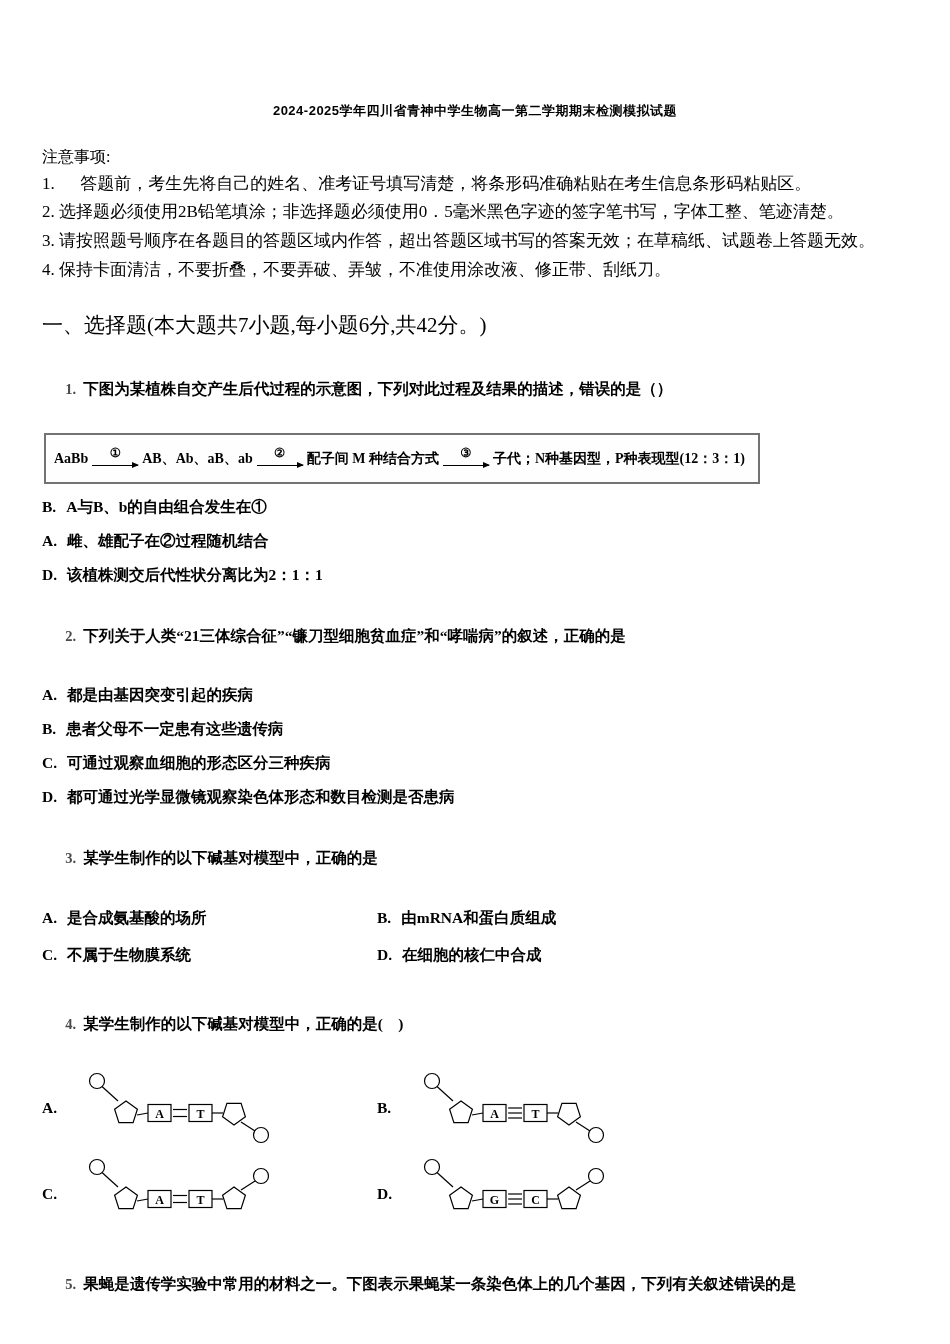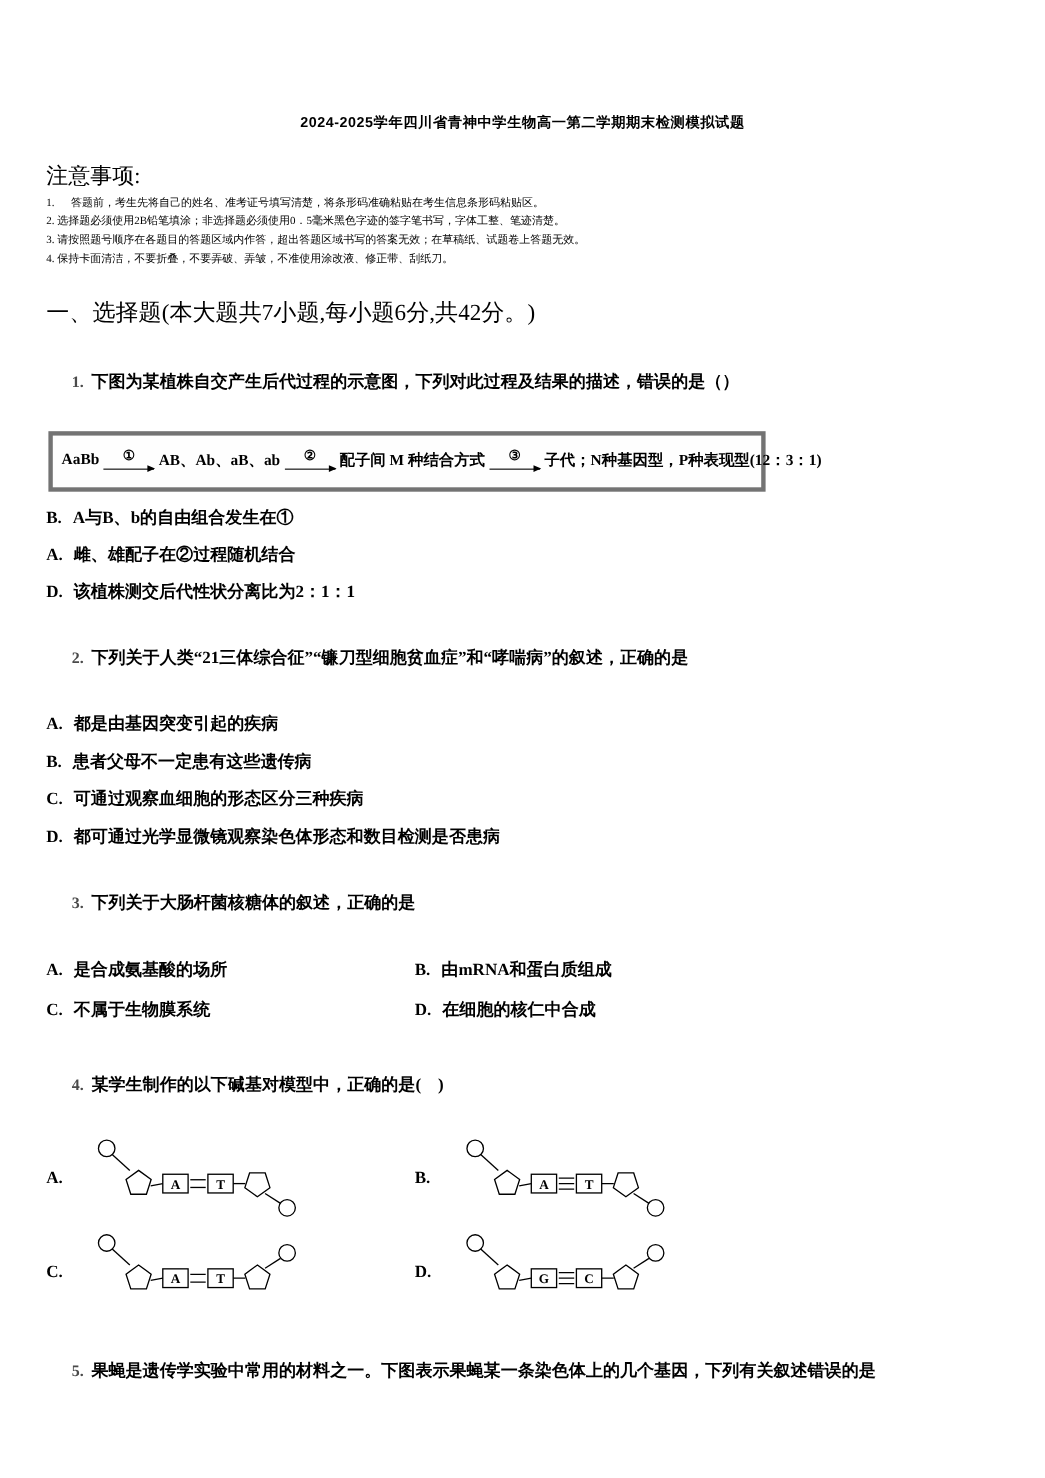--- a/index.html
+++ b/index.html
@@ -23,7 +23,7 @@
     margin: 0 0 24px 0;
     letter-spacing: 0.5px;
   }
-  .notice-heading { font-size: 20px; line-height: 1.6; }
+  .notice-heading { font-size: 16px; line-height: 1.6; }
   .notice-item { font-size: 10px; line-height: 1.7; white-space: pre-wrap; }
   .section-heading { font-size: 21px; margin-top: 26px; margin-bottom: 6px; }
   .question { margin-top: 4px; }

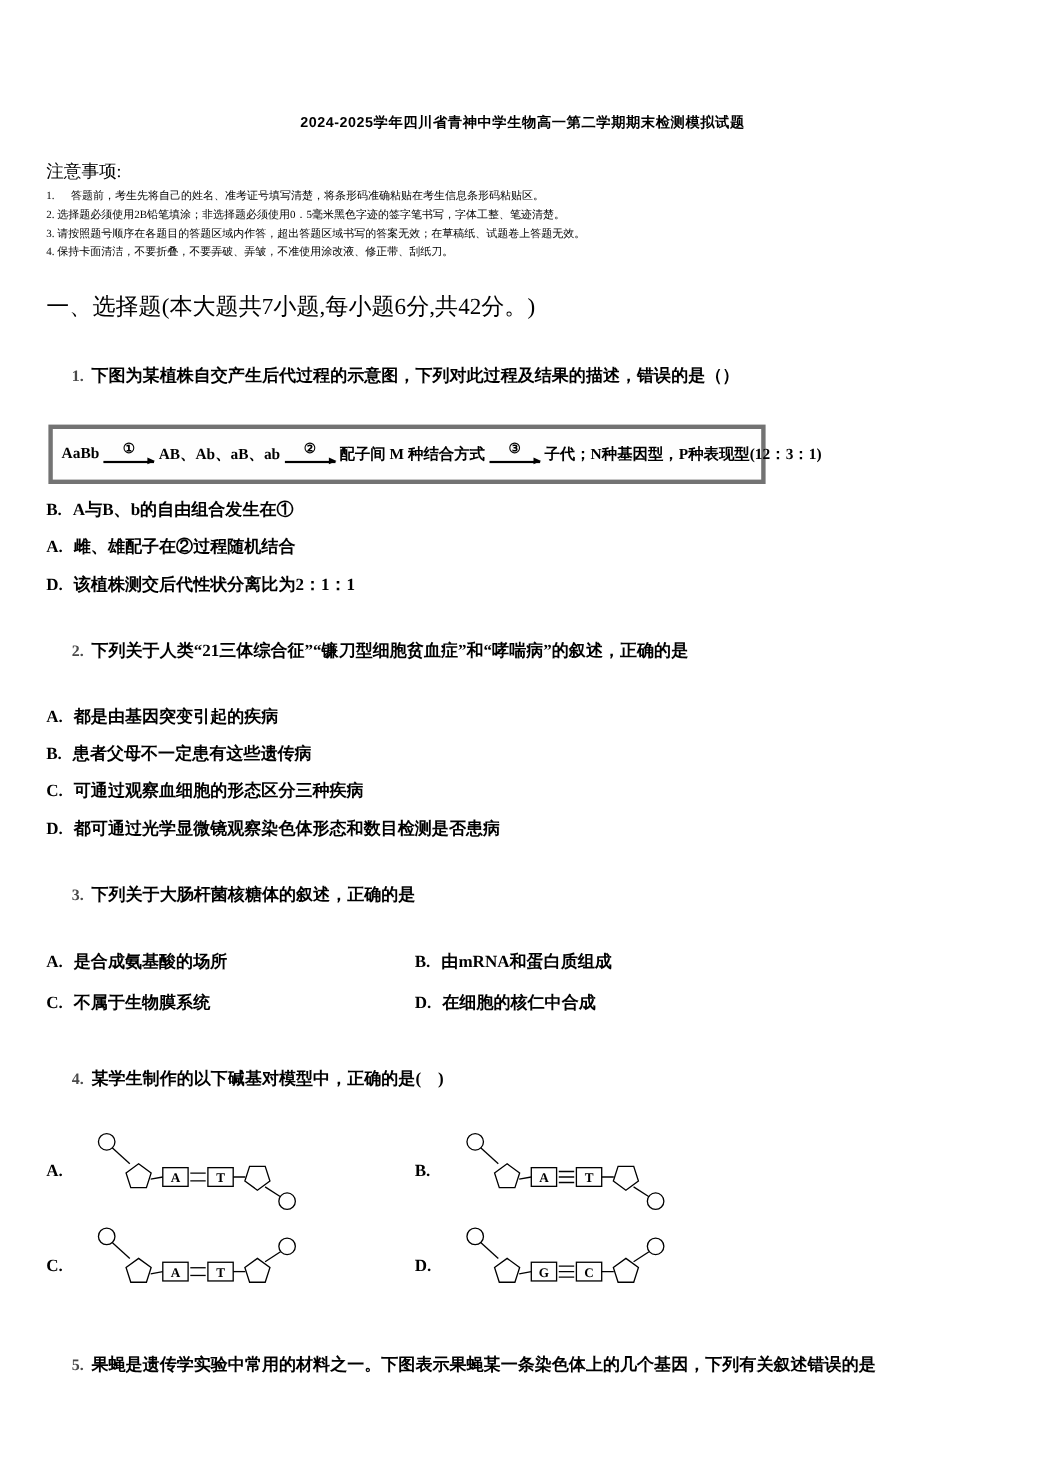--- a/index.html
+++ b/index.html
@@ -24,7 +24,7 @@
     letter-spacing: 0.5px;
   }
   .notice-heading { font-size: 16px; line-height: 1.6; }
-  .notice-item { font-size: 10px; line-height: 1.7; white-space: pre-wrap; }
+  .notice-item { font-size: 17px; line-height: 1.7; white-space: pre-wrap; }
   .section-heading { font-size: 21px; margin-top: 26px; margin-bottom: 6px; }
   .question { margin-top: 4px; }
   .stem { font-size: 15.5px; line-height: 1.55; margin: 14px 0 6px 0; white-space: pre-wrap; font-weight: bold; }

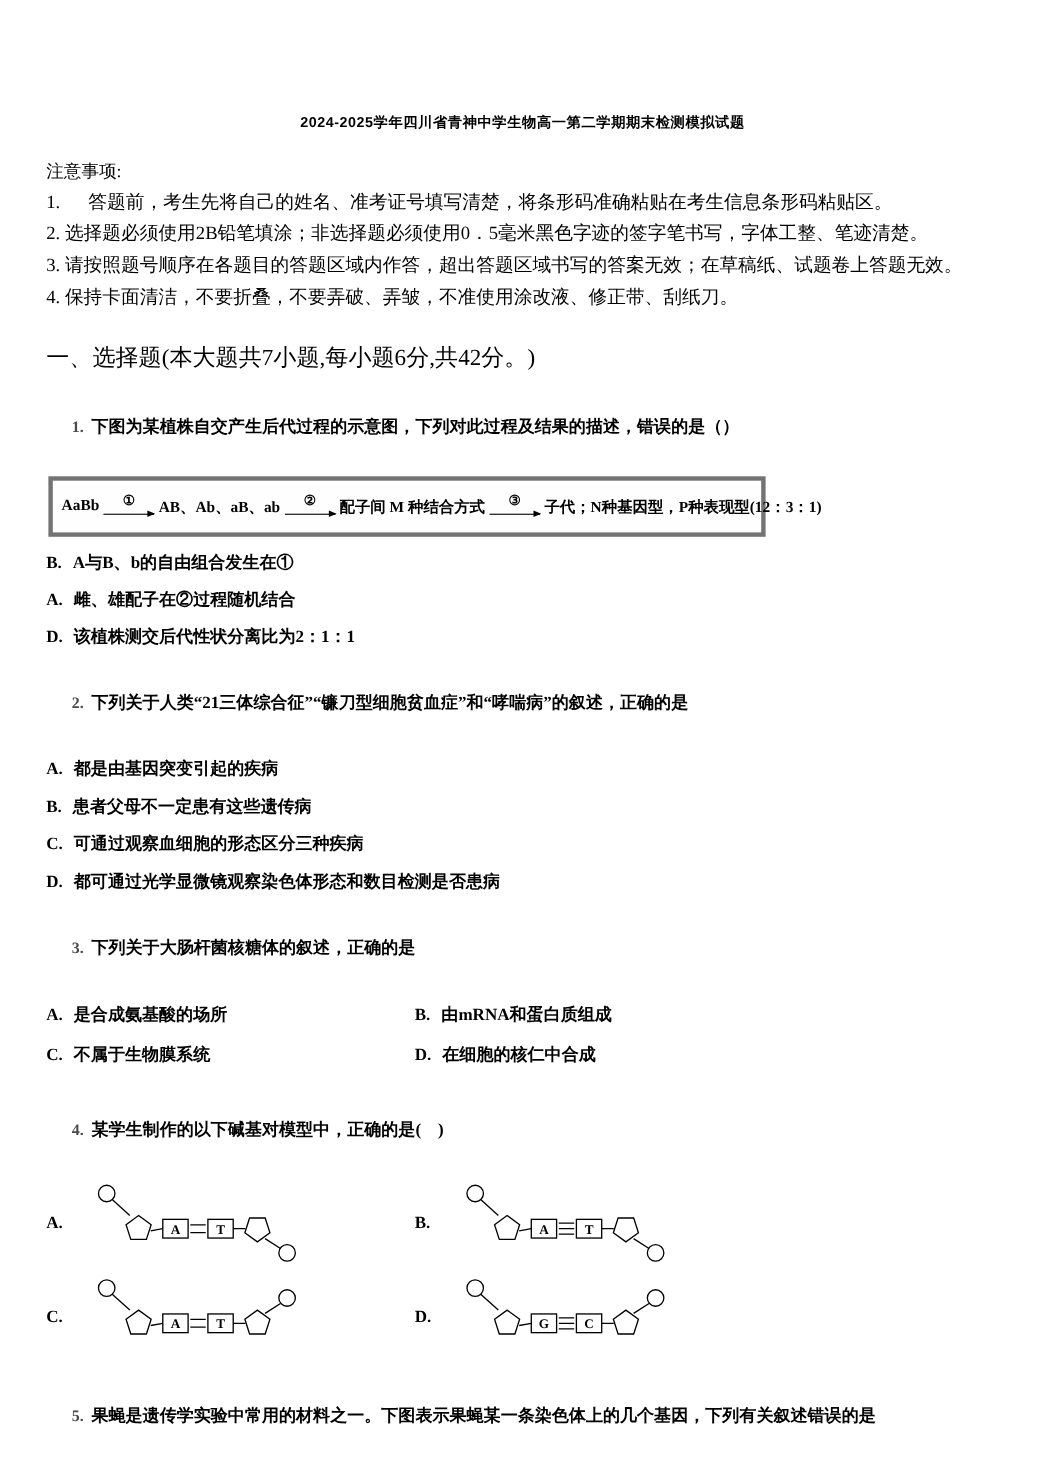--- a/index.html
+++ b/index.html
@@ -38,13 +38,13 @@
   .flow-diagram {
     display: flex;
     align-items: center;
-    border: 4px solid #737373;
+    border: 2px solid #737373;
     background: #fefefe;
     padding: 12px 8px;
     margin: 8px 0 2px 2px;
     font-weight: 700;
     font-size: 14px;
-    width: 652px;
+    width: 716px;
     white-space: nowrap;
   }
   .flow-text { white-space: nowrap; }

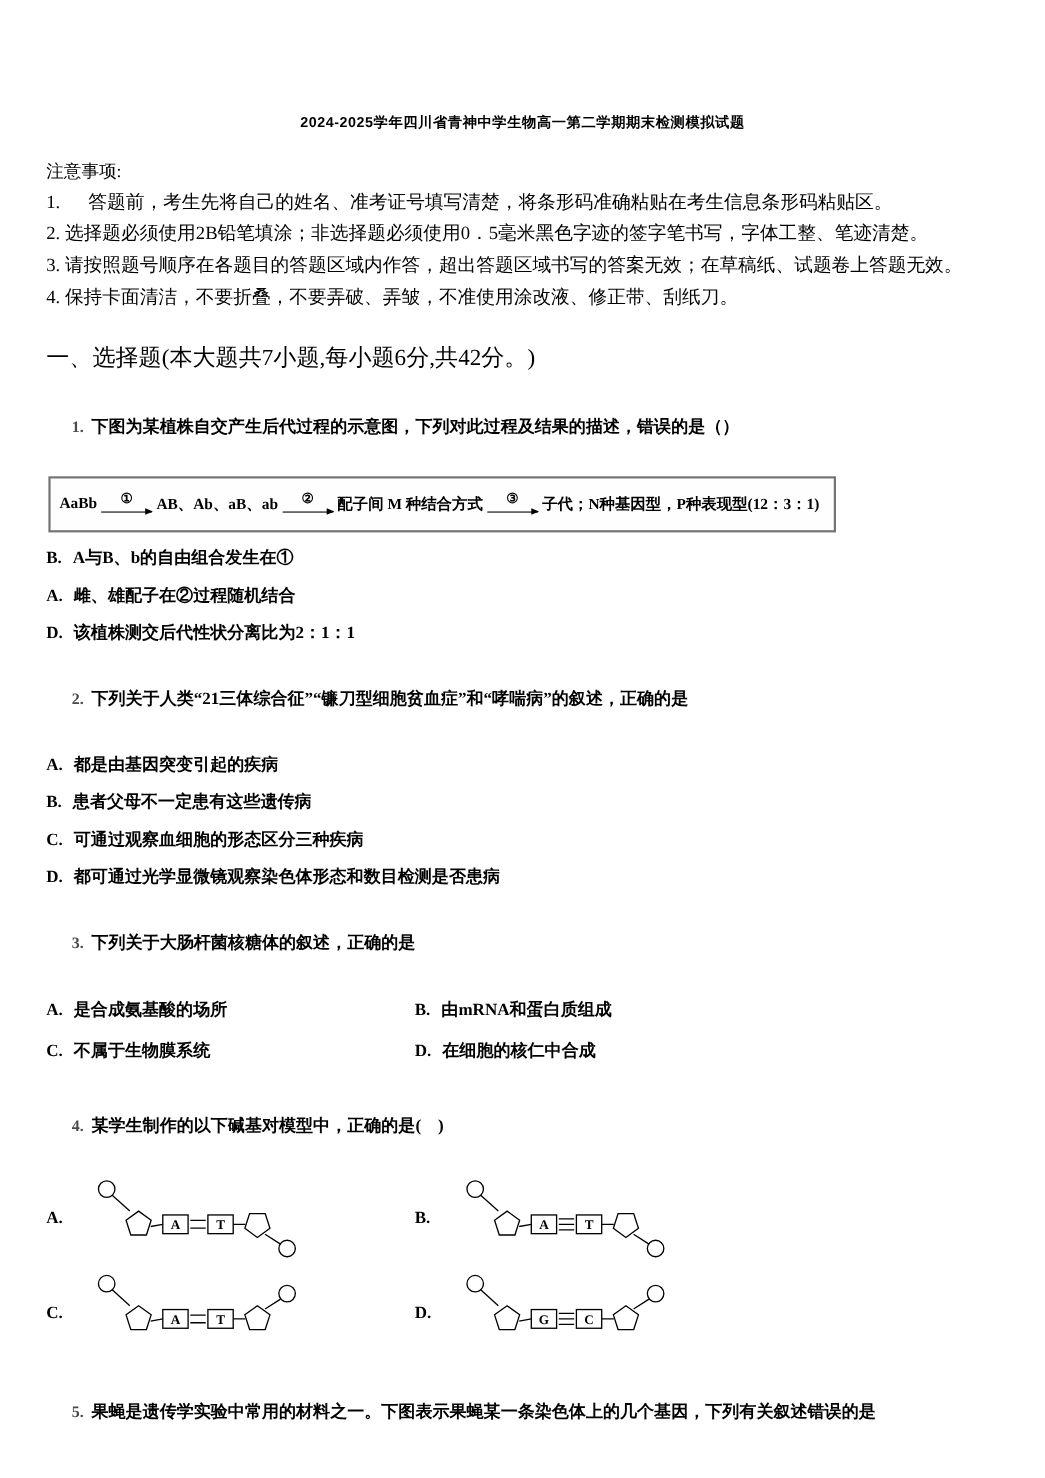--- a/index.html
+++ b/index.html
@@ -136,7 +136,7 @@
 
   <div class="question">
     <div class="stem">
-      <span class="qnum">3.</span><span>下列关于大肠杆菌核糖体的叙述，正确的是</span>
+      <span class="qnum">3.</span><span>某学生制作的以下碱基对模型中，正确的是</span>
     </div>
     <div class="option-grid">
       <div class="option">

